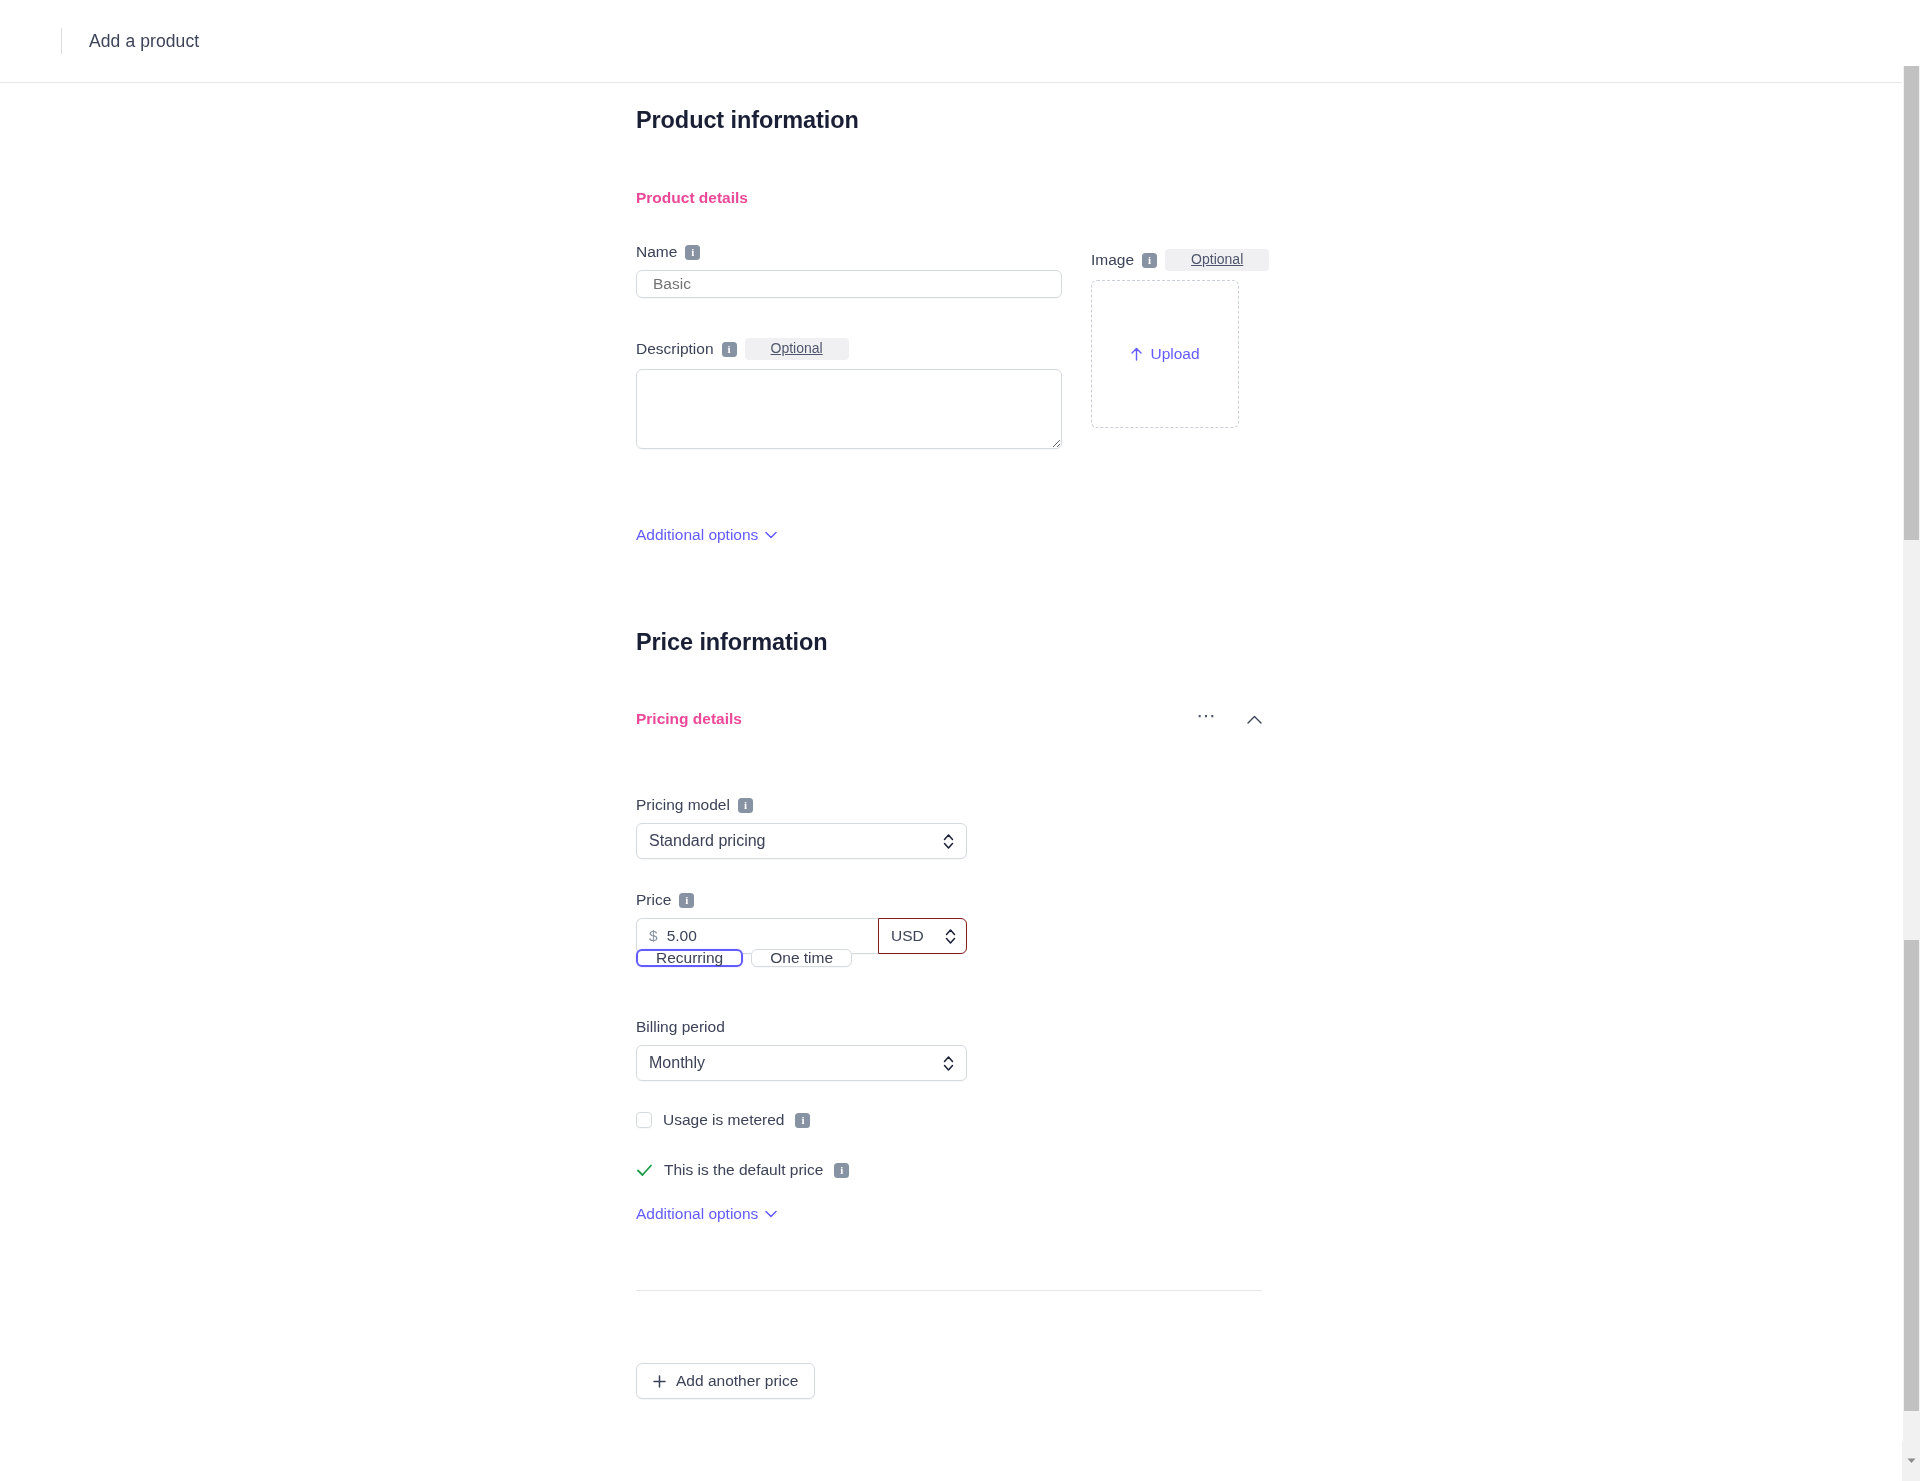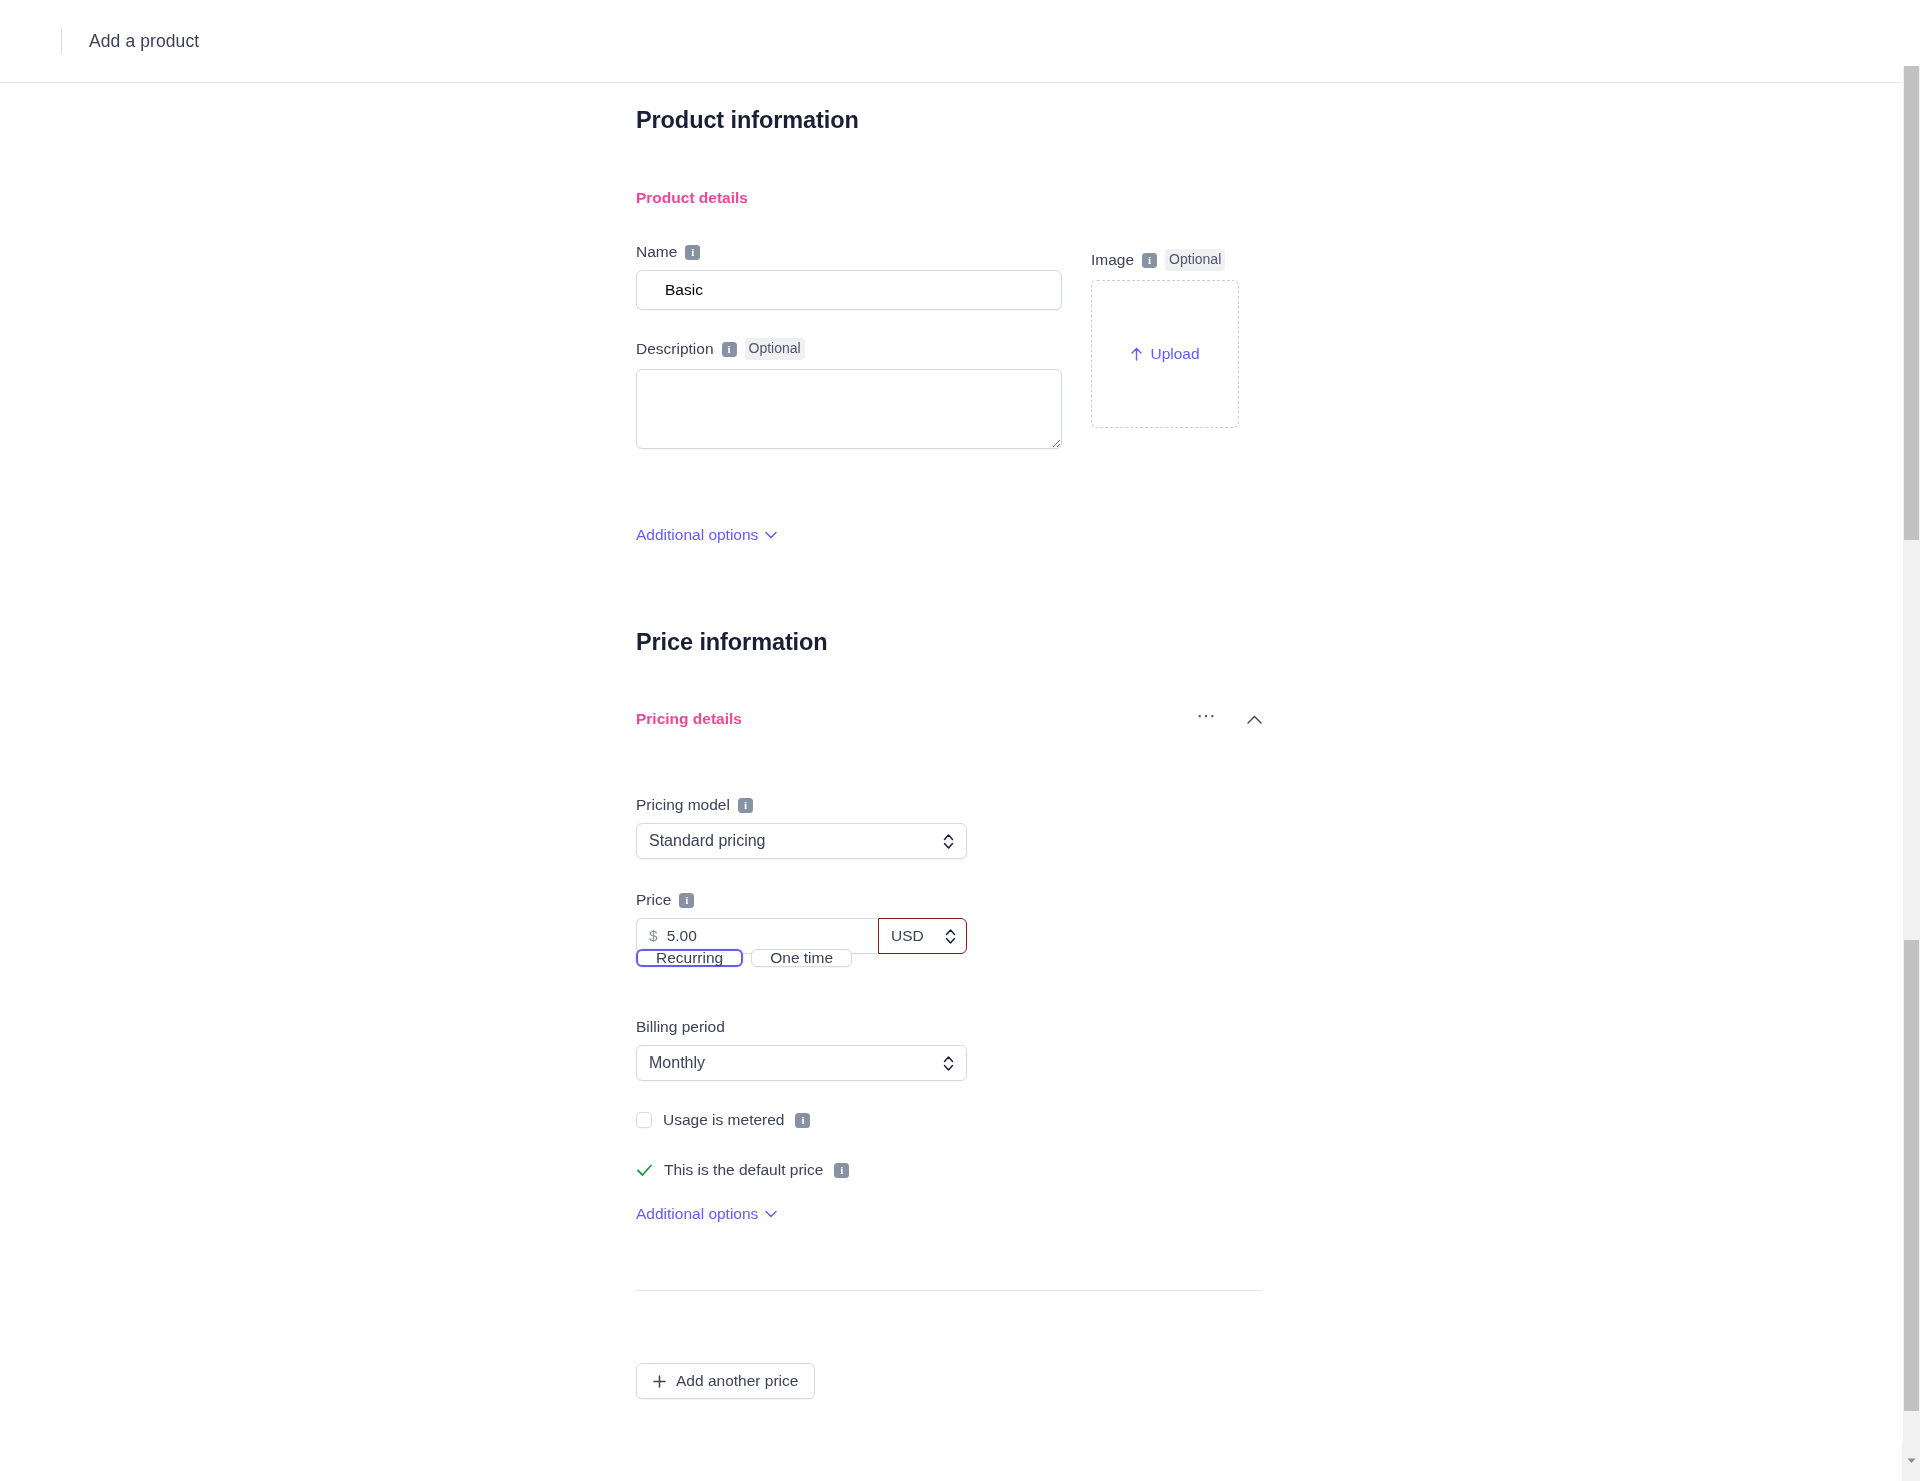--- a/index.html
+++ b/index.html
@@ -84,8 +84,9 @@
     color: #4f566b;
     font-size: 14px;
     border-radius: 4px;
-    padding: 3px 4px 4px;
+    padding: 3px 26px 4px;
     line-height: 1.1;
+    text-decoration: underline;
   }
 
   

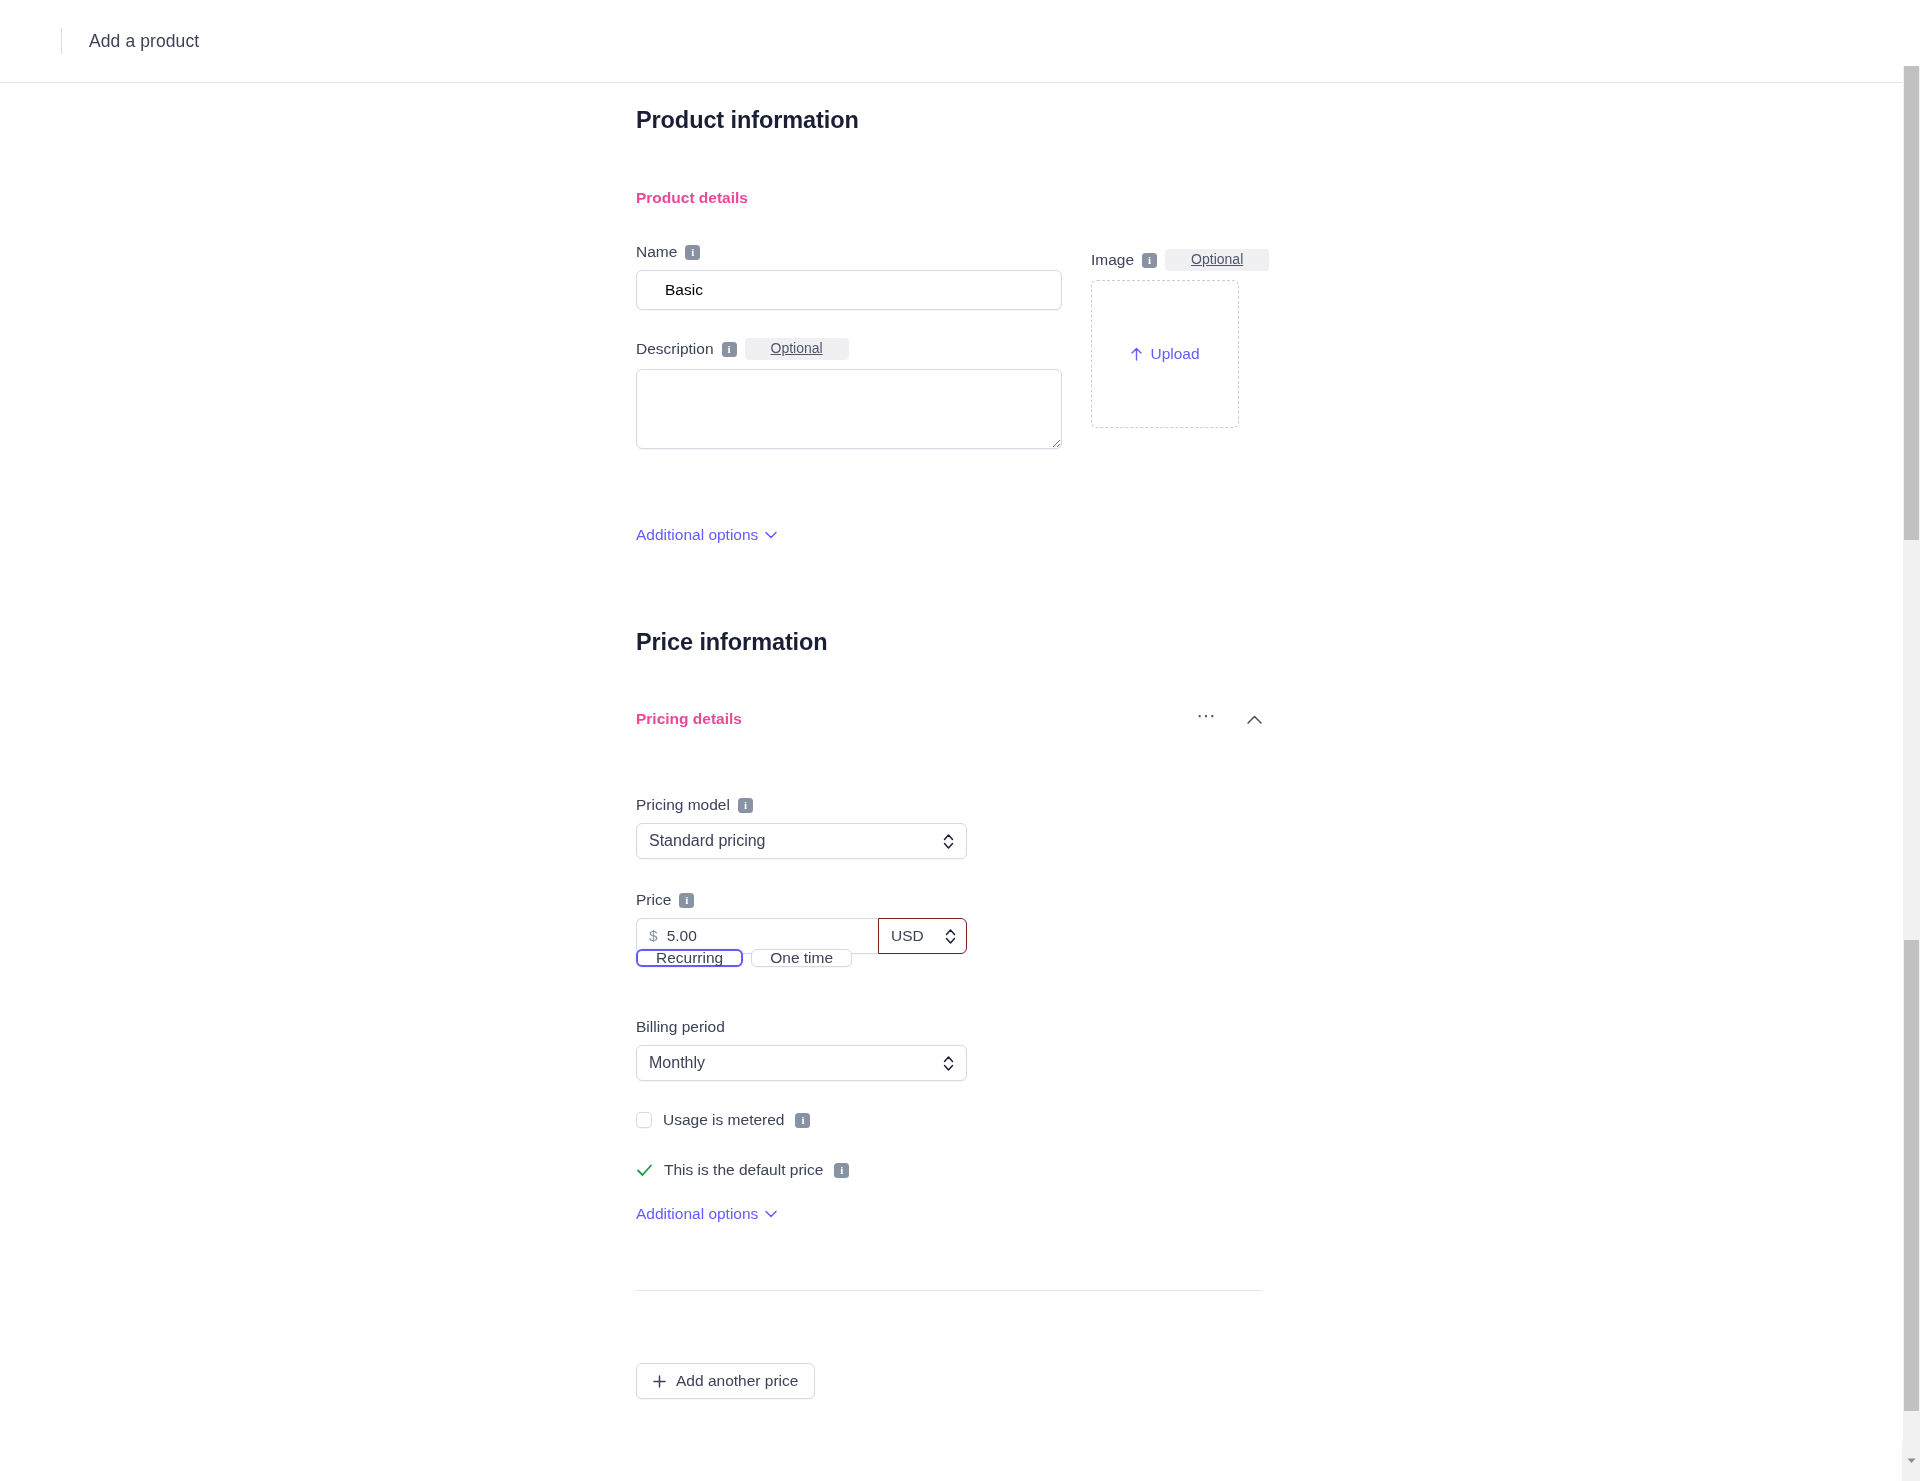--- a/index.html
+++ b/index.html
@@ -91,13 +91,13 @@
 
   
   .text-input {
-    width: 426px; height: 40px;
-    border: 1px solid #d5d9e0;
-    border-radius: 6px;
-    background: #ffffff;
-    font-size: 15.5px;
-    color: #000000;
-    padding: 0 28px;
+    width: 426px; height: 28px;
+    border: 1px solid #d5d9e0;
+    border-radius: 6px;
+    background: #ffffff;
+    font-size: 15.5px;
+    color: #737373;
+    padding: 0 16px;
     font-family: "Liberation Sans", sans-serif;
     box-shadow: 0 1px 1px rgba(0,0,0,.03);
     outline: none;

